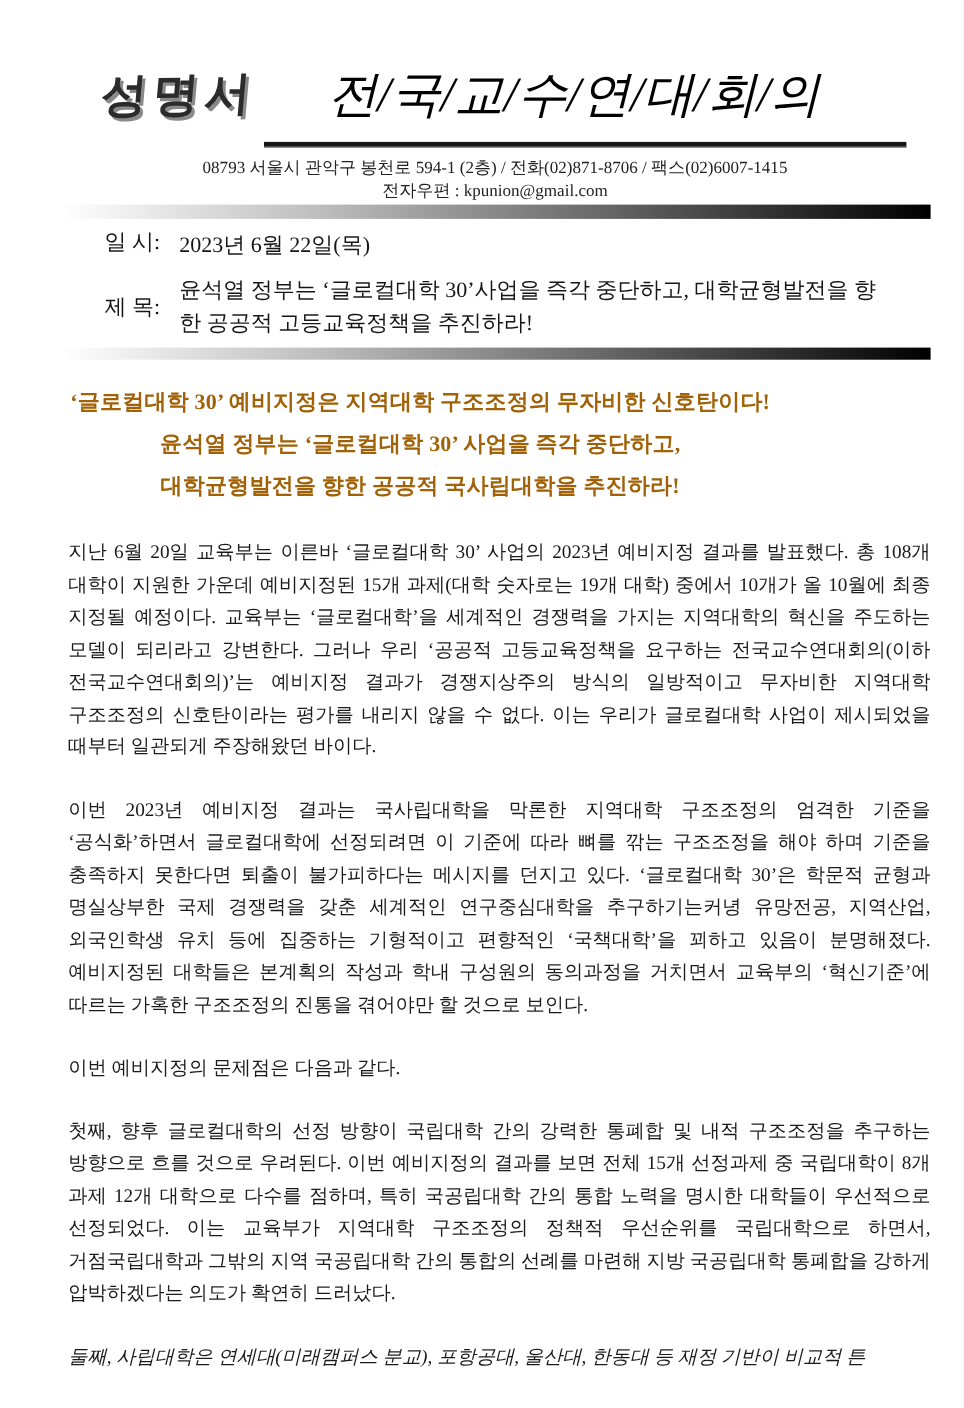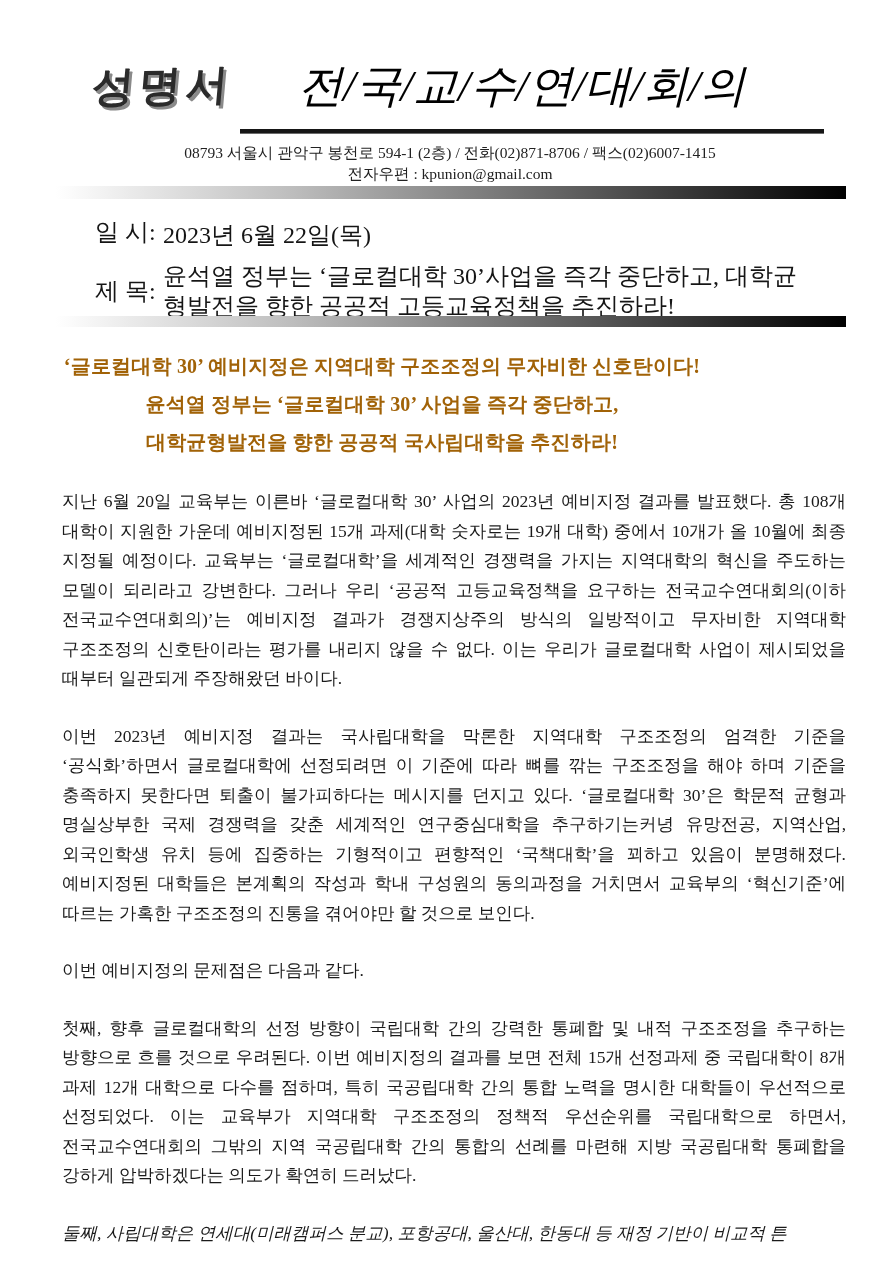--- a/index.html
+++ b/index.html
@@ -71,9 +71,9 @@
   .meta {
     position: absolute;
     left: 95px;
-    top: 220px;
+    top: 208px;
     width: 720px;
-    font-size: 24px;
+    font-size: 20px;
     color: #151515;
   }
   .meta-row {

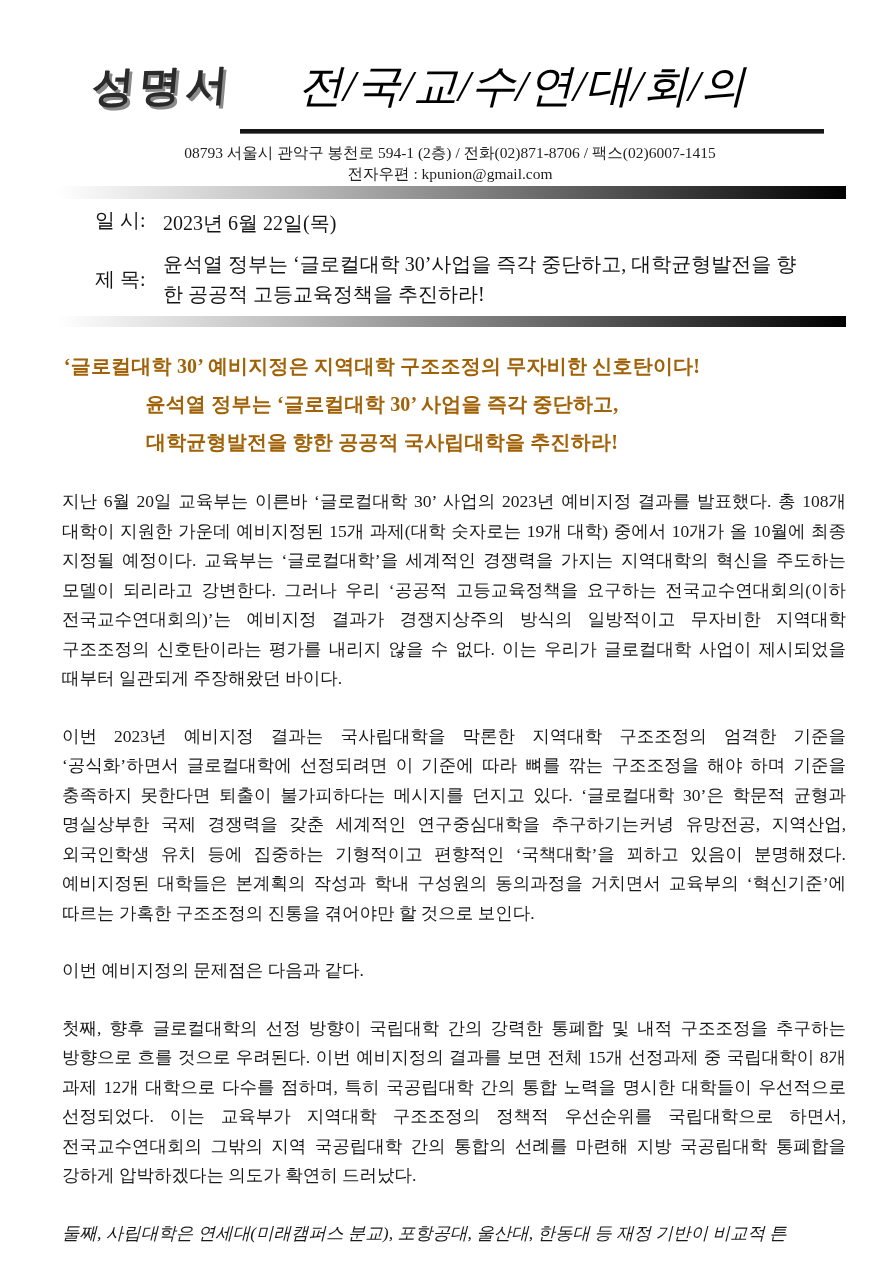--- a/index.html
+++ b/index.html
@@ -159,7 +159,7 @@
     <p>지난 6월 20일 교육부는 이른바 ‘글로컬대학 30’ 사업의 2023년 예비지정 결과를 발표했다. 총 108개 대학이 지원한 가운데 예비지정된 15개 과제(대학 숫자로는 19개 대학) 중에서 10개가 올 10월에 최종 지정될 예정이다. 교육부는 ‘글로컬대학’을 세계적인 경쟁력을 가지는 지역대학의 혁신을 주도하는 모델이 되리라고 강변한다. 그러나 우리 ‘공공적 고등교육정책을 요구하는 전국교수연대회의(이하 전국교수연대회의)’는 예비지정 결과가 경쟁지상주의 방식의 일방적이고 무자비한 지역대학 구조조정의 신호탄이라는 평가를 내리지 않을 수 없다. 이는 우리가 글로컬대학 사업이 제시되었을 때부터 일관되게 주장해왔던 바이다.</p>
     <p>이번 2023년 예비지정 결과는 국사립대학을 막론한 지역대학 구조조정의 엄격한 기준을 ‘공식화’하면서 글로컬대학에 선정되려면 이 기준에 따라 뼈를 깎는 구조조정을 해야 하며 기준을 충족하지 못한다면 퇴출이 불가피하다는 메시지를 던지고 있다. ‘글로컬대학 30’은 학문적 균형과 명실상부한 국제 경쟁력을 갖춘 세계적인 연구중심대학을 추구하기는커녕 유망전공, 지역산업, 외국인학생 유치 등에 집중하는 기형적이고 편향적인 ‘국책대학’을 꾀하고 있음이 분명해졌다. 예비지정된 대학들은 본계획의 작성과 학내 구성원의 동의과정을 거치면서 교육부의 ‘혁신기준’에 따르는 가혹한 구조조정의 진통을 겪어야만 할 것으로 보인다.</p>
     <p>이번 예비지정의 문제점은 다음과 같다.</p>
-    <p>첫째, 향후 글로컬대학의 선정 방향이 국립대학 간의 강력한 통폐합 및 내적 구조조정을 추구하는 방향으로 흐를 것으로 우려된다. 이번 예비지정의 결과를 보면 전체 15개 선정과제 중 국립대학이 8개 과제 12개 대학으로 다수를 점하며, 특히 국공립대학 간의 통합 노력을 명시한 대학들이 우선적으로 선정되었다. 이는 교육부가 지역대학 구조조정의 정책적 우선순위를 국립대학으로 하면서, 전국교수연대회의 그밖의 지역 국공립대학 간의 통합의 선례를 마련해 지방 국공립대학 통폐합을 강하게 압박하겠다는 의도가 확연히 드러났다.</p>
+    <p>첫째, 향후 글로컬대학의 선정 방향이 국립대학 간의 강력한 통폐합 및 내적 구조조정을 추구하는 방향으로 흐를 것으로 우려된다. 이번 예비지정의 결과를 보면 전체 15개 선정과제 중 국립대학이 8개 과제 12개 대학으로 다수를 점하며, 특히 국공립대학 간의 통합 노력을 명시한 대학들이 우선적으로 선정되었다. 이는 교육부가 지역대학 구조조정의 정책적 우선순위를 국립대학으로 하면서, 거점국립대학과 그밖의 지역 국공립대학 간의 통합의 선례를 마련해 지방 국공립대학 통폐합을 강하게 압박하겠다는 의도가 확연히 드러났다.</p>
     <p>둘째, 사립대학은 연세대(미래캠퍼스 분교), 포항공대, 울산대, 한동대 등 재정 기반이 비교적 튼</p>
   </div>
 

